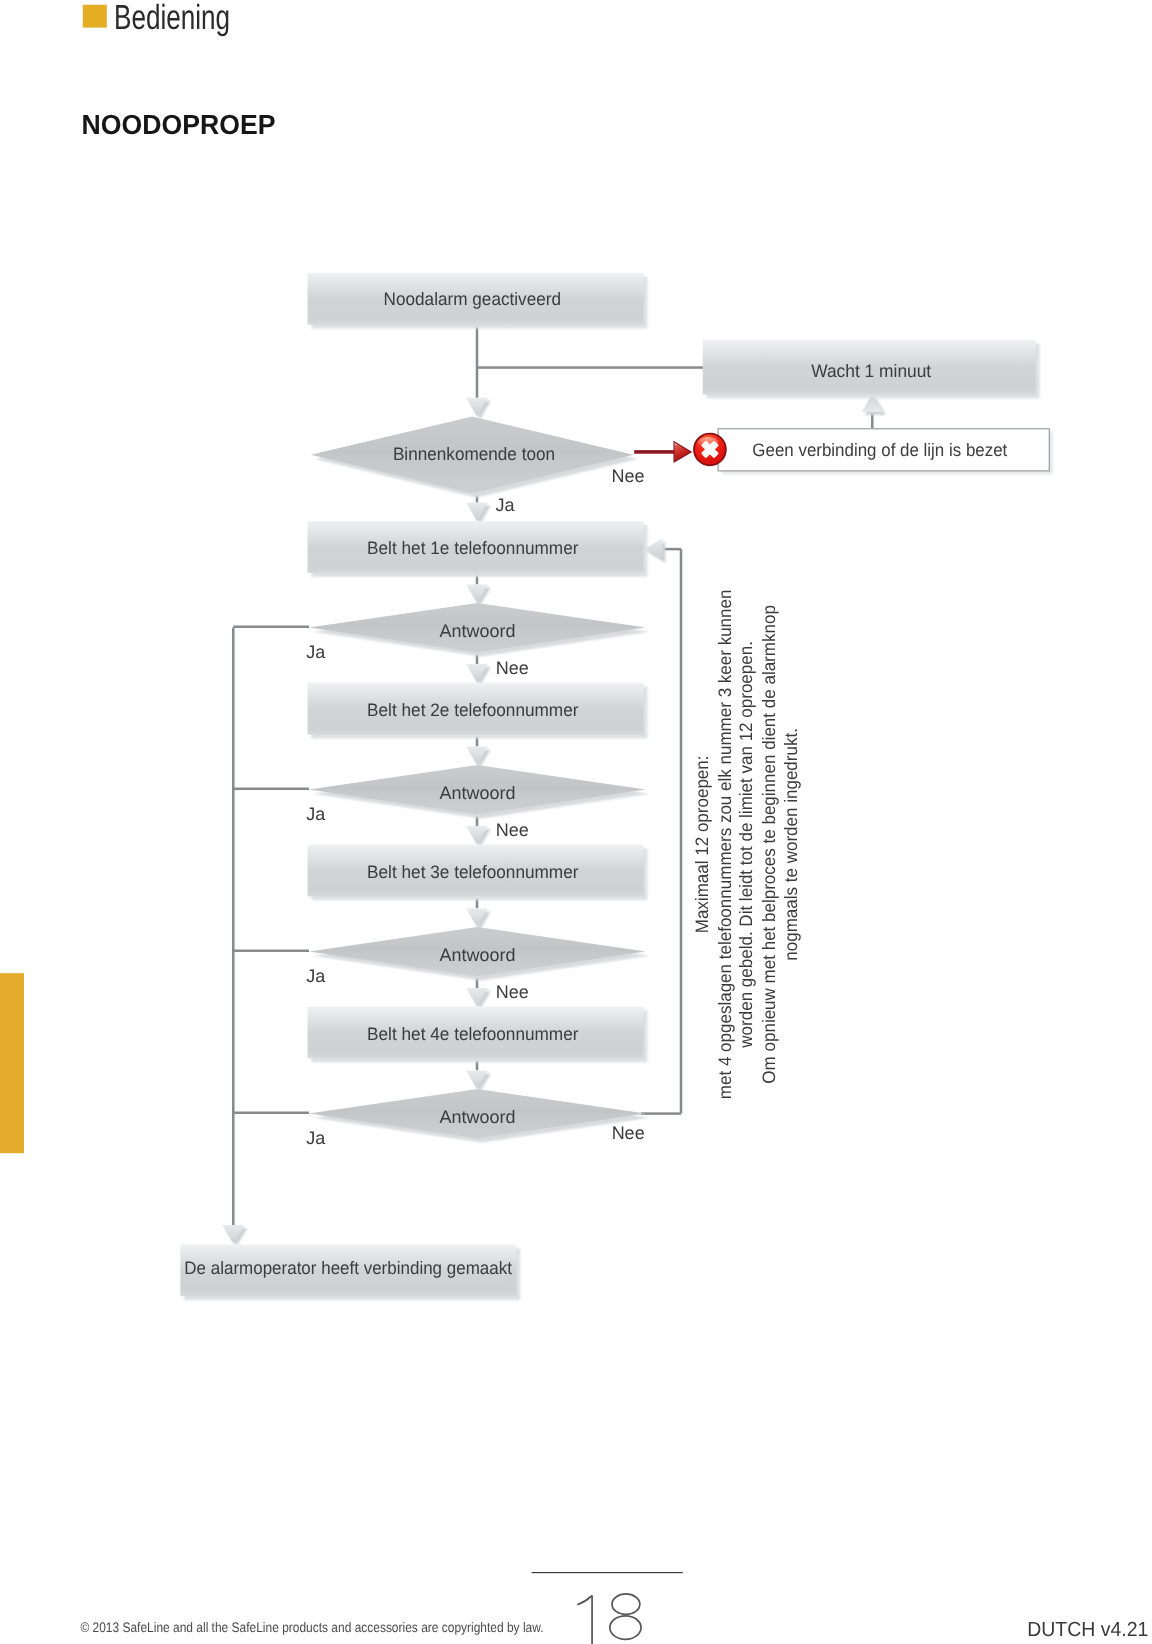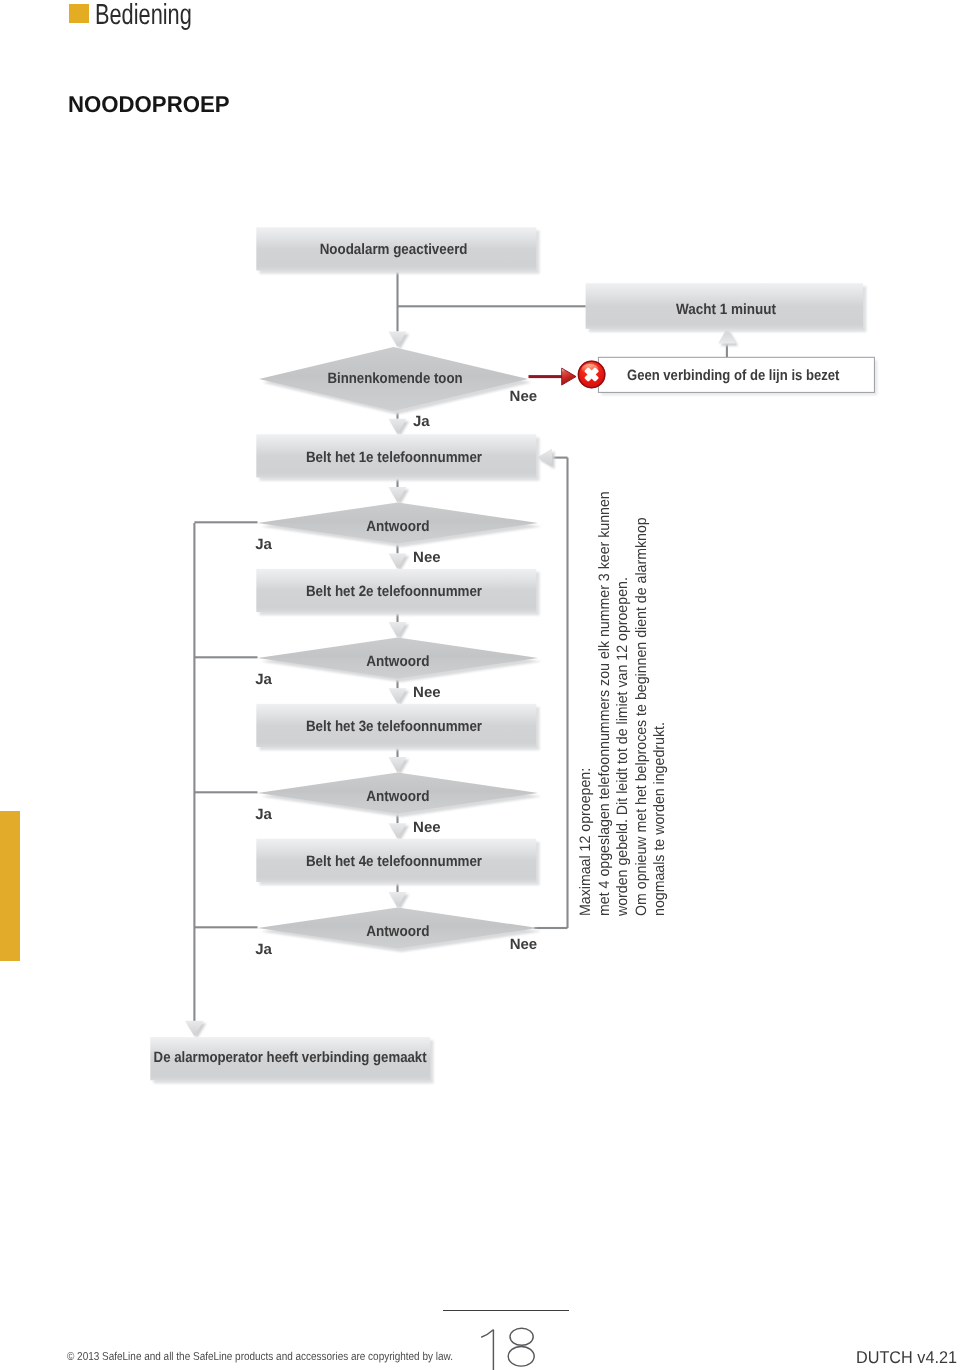--- a/index.html
+++ b/index.html
@@ -5,7 +5,7 @@
   html,body{margin:0;padding:0;overflow:hidden;}
   body{width:960px;height:1370px;background:#fff;font-family:"Liberation Sans",sans-serif;position:relative;overflow:hidden;
        -webkit-font-smoothing:antialiased;text-rendering:geometricPrecision;}
-  .page{position:absolute;left:0;top:0;width:960px;height:1370px;}
+  .page{position:absolute;left:0;top:0;width:960px;height:1370px;text-align:center;}
   .abs{position:absolute;}
 
   

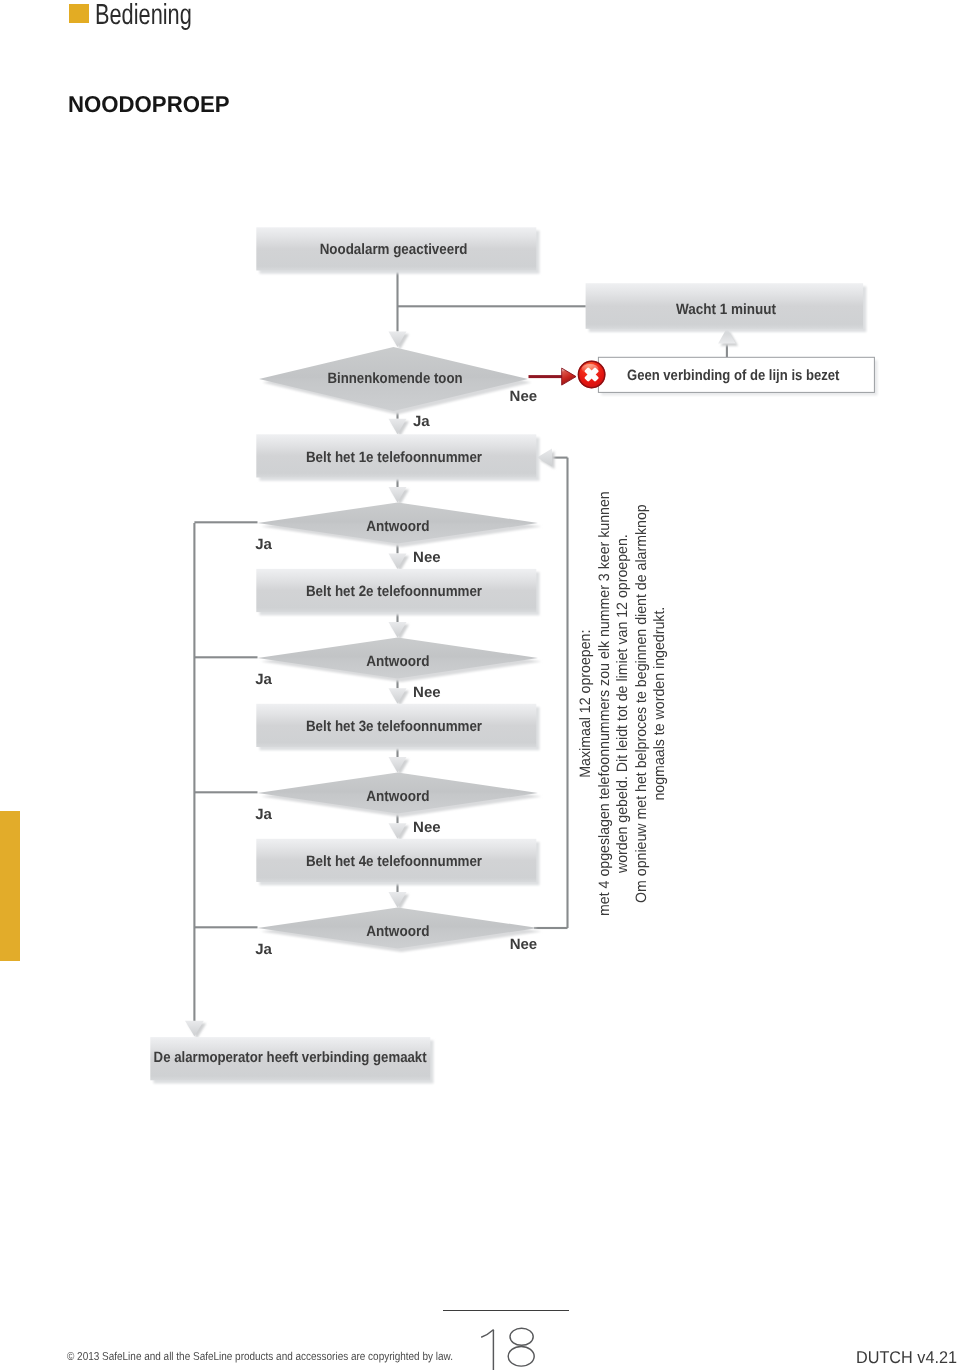--- a/index.html
+++ b/index.html
@@ -17,7 +17,7 @@
   #tab{left:0;top:811px;width:19.5px;height:150px;background:#e2ac2a;}
 
   
-  #flow{position:absolute;left:0;top:0;width:960px;height:1200px;font-weight:bold;}
+  #flow{position:absolute;left:0;top:0;width:960px;height:1200px;}
   #flowsvg text{font-family:"Liberation Sans",sans-serif;}
 
   

